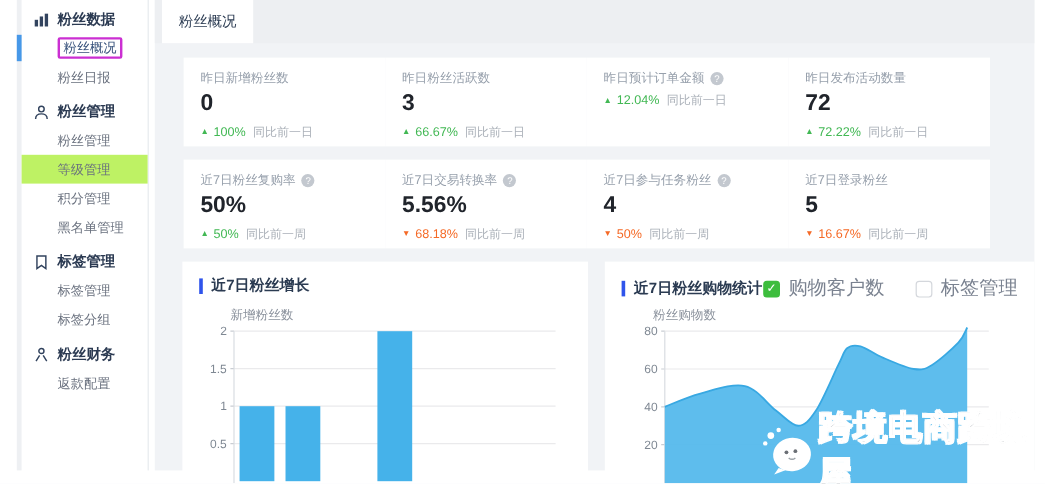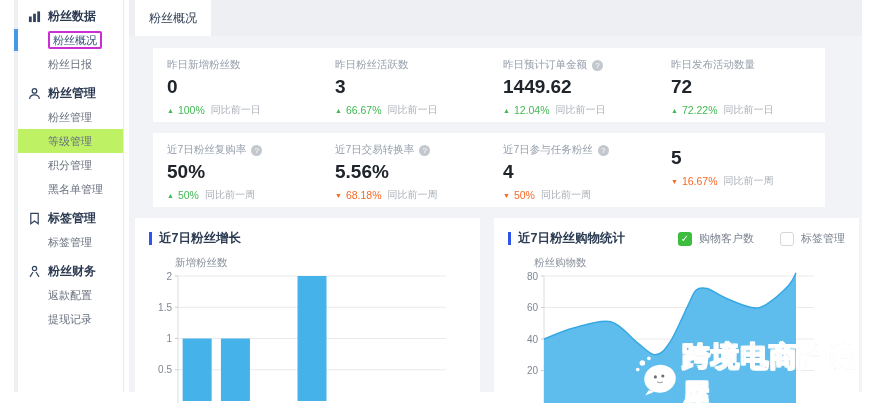--- a/index.html
+++ b/index.html
@@ -172,7 +172,6 @@
             <span>昨日预计订单金额</span>
             <span class="info">?</span>
           </div>
-          <div class="stat-value">1449.62</div>
           <div class="stat-trend trend-up">
             <span class="arrow">▲</span>
             <span class="pct">12.04%</span>

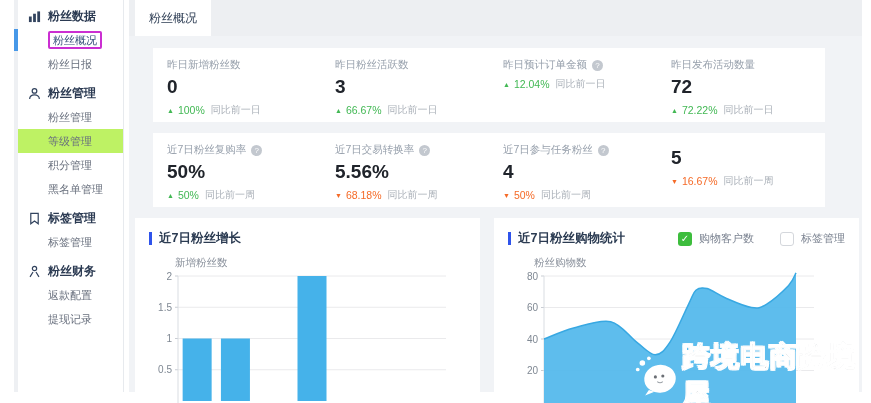--- a/index.html
+++ b/index.html
@@ -228,6 +228,9 @@
           </div>
         </div>
         <div class="stat-card">
+          <div class="stat-label">
+            <span>近7日登录粉丝</span>
+          </div>
           <div class="stat-value">5</div>
           <div class="stat-trend trend-down">
             <span class="arrow">▼</span>

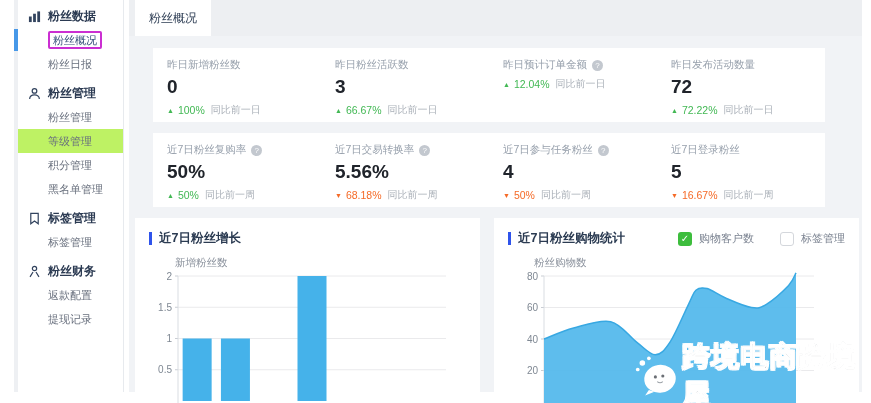--- a/index.html
+++ b/index.html
@@ -42,7 +42,7 @@
   .pct { font-size:10.5px; }
   .cmp { color:#aab0b8; font-size:10px; margin-left:2px; }
 
-  .charts-row { display:flex; gap:14px; margin-top:11px; padding-left:6px; }
+  .charts-row { display:flex; gap:14px; margin-top:11px; padding-left:23px; }
   .chart-card { position:relative; background:#ffffff; height:185px; overflow:hidden; }
   .chart-card.left { width:345px; }
   .chart-card.right { width:365px; }

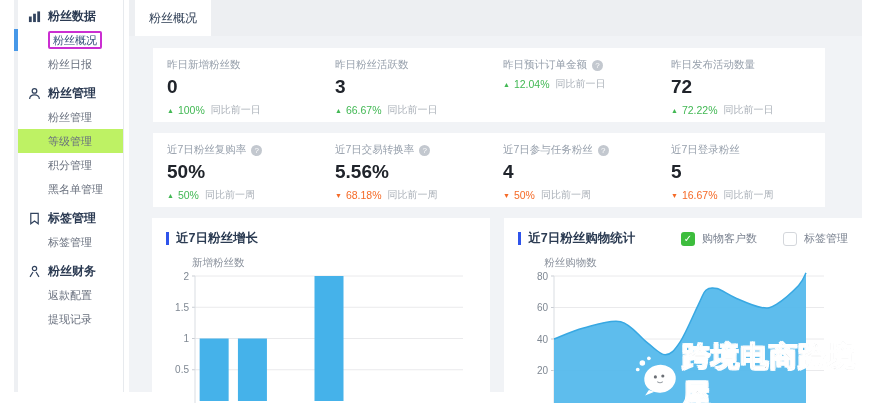--- a/index.html
+++ b/index.html
@@ -55,7 +55,7 @@
     display:flex; align-items:center; justify-content:center; }
   .cb.checked { background:#3dbd3d; color:#fff; font-size:10px; }
   .cb.empty { background:#fff; border:1px solid #d4d7dc; }
-  .legend-label { font-size:11px; color:#7a8290; }
+  .legend-label { font-size:16px; color:#7a8290; }
   .ylabel { position:absolute; left:40px; top:38px; font-size:10.5px; color:#8a919c; }
   .chart-svg { position:absolute; left:0; top:0; }
 

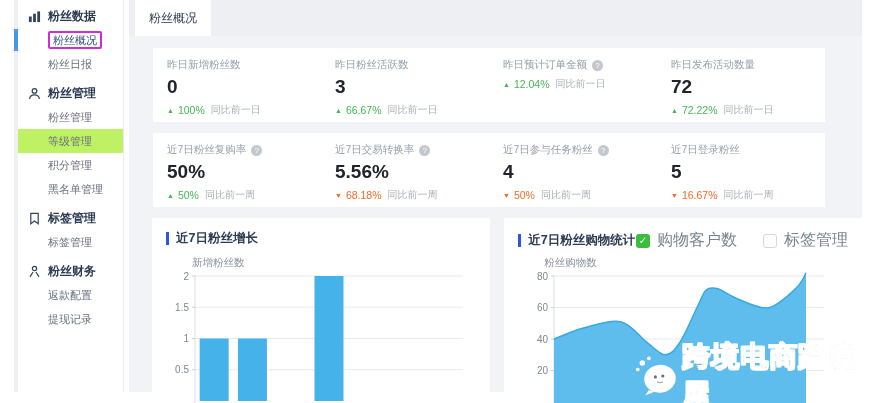--- a/index.html
+++ b/index.html
@@ -121,6 +121,9 @@
       </div>
       <div class="side-item">
         <span>标签管理</span>
+      </div>
+      <div class="side-item">
+        <span>标签分组</span>
       </div>
       <div class="side-header">
         <span class="ico">

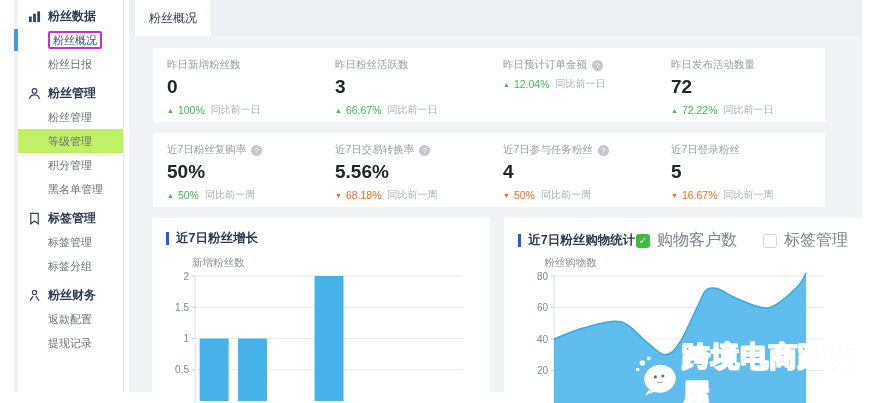--- a/index.html
+++ b/index.html
@@ -136,9 +136,6 @@
       </div>
       <div class="side-item">
         <span>返款配置</span>
-      </div>
-      <div class="side-item">
-        <span>提现记录</span>
       </div>
     </aside>
 

